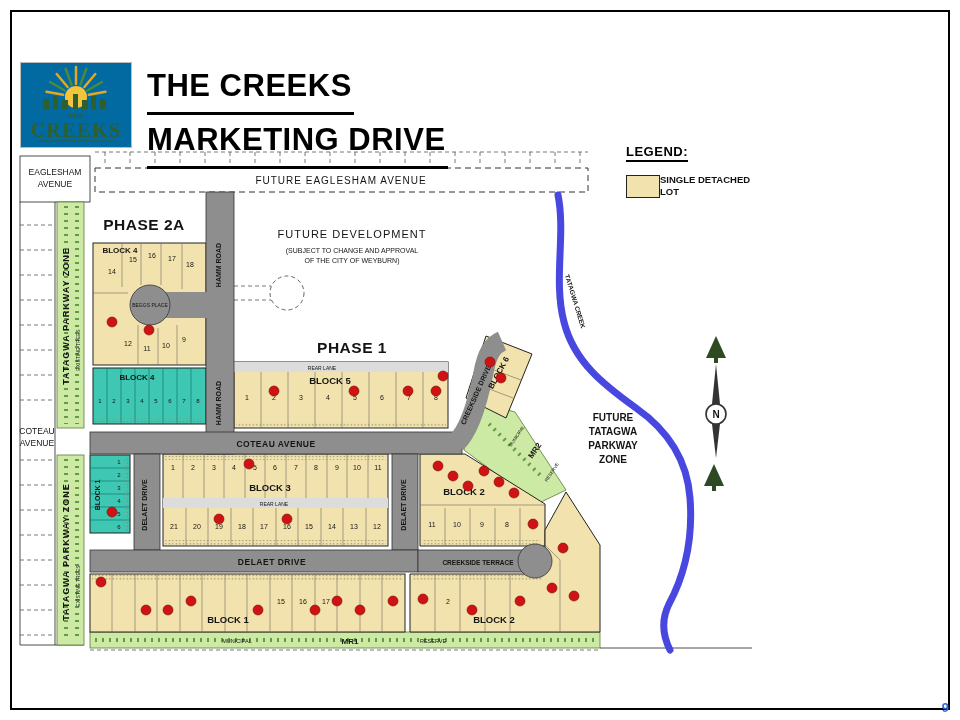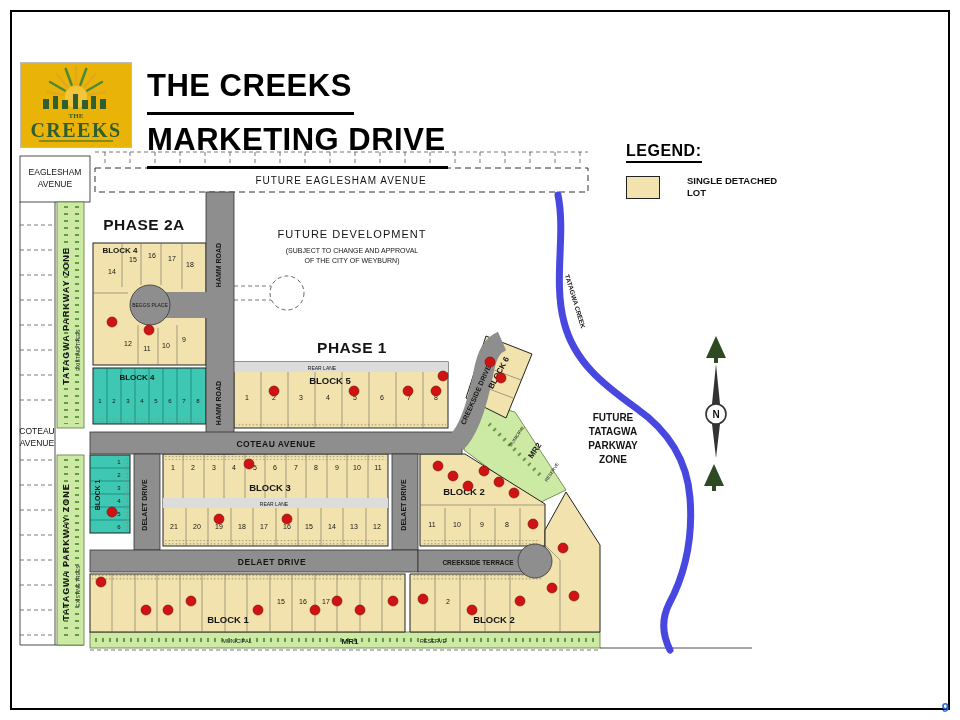--- a/index.html
+++ b/index.html
@@ -7,7 +7,7 @@
   .frame{position:absolute;inset:10px;border:2.5px solid #000;pointer-events:none;}
 
   
-  .logo{position:absolute;left:20px;top:62px;width:110px;height:84px;border:1px solid #bbb;background:#eab308;}
+  .logo{position:absolute;left:20px;top:62px;width:110px;height:84px;border:1px solid #bbb;background:#0369a1;}
   .title{position:absolute;left:147px;top:68px;}
   .title .tline{display:table;font-size:31px;font-weight:900;letter-spacing:.5px;color:#000;
       border-bottom:3.5px solid #000;padding:0 2px 8px 0;margin-bottom:7px;white-space:nowrap;}

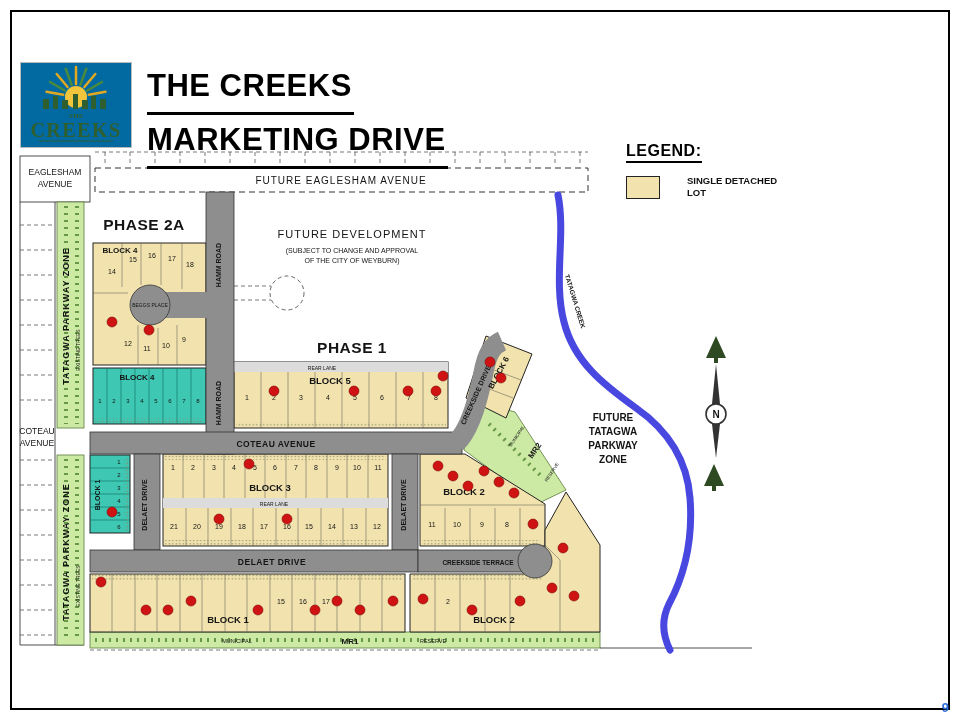--- a/index.html
+++ b/index.html
@@ -14,7 +14,7 @@
 
   
   .legend{position:absolute;left:626px;top:142px;width:185px;}
-  .legend-title{display:inline-block;font-size:16px;font-weight:800;letter-spacing:.5px;
+  .legend-title{display:inline-block;font-size:13px;font-weight:800;letter-spacing:.5px;
       border-bottom:2.5px solid #000;padding-bottom:1px;margin-bottom:12px;}
   .legend-item{display:flex;align-items:center;gap:27px;margin-bottom:11px;}
   .sw{width:32px;height:21px;border:1.5px solid #222;flex:0 0 auto;}

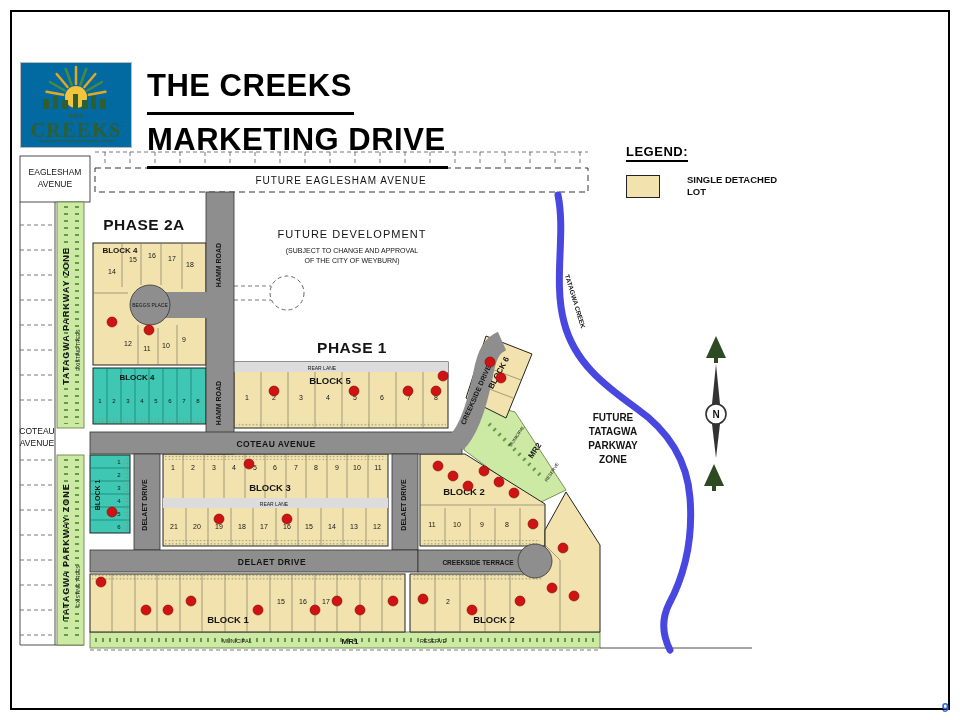--- a/index.html
+++ b/index.html
@@ -16,7 +16,7 @@
   .legend{position:absolute;left:626px;top:142px;width:185px;}
   .legend-title{display:inline-block;font-size:13px;font-weight:800;letter-spacing:.5px;
       border-bottom:2.5px solid #000;padding-bottom:1px;margin-bottom:12px;}
-  .legend-item{display:flex;align-items:center;gap:27px;margin-bottom:11px;}
+  .legend-item{display:flex;align-items:center;gap:0;margin-bottom:11px;}
   .sw{width:32px;height:21px;border:1.5px solid #222;flex:0 0 auto;}
   .sw-tan{background:#f2e3ae;}
   .sw-teal{background:#3ec7b3;}

